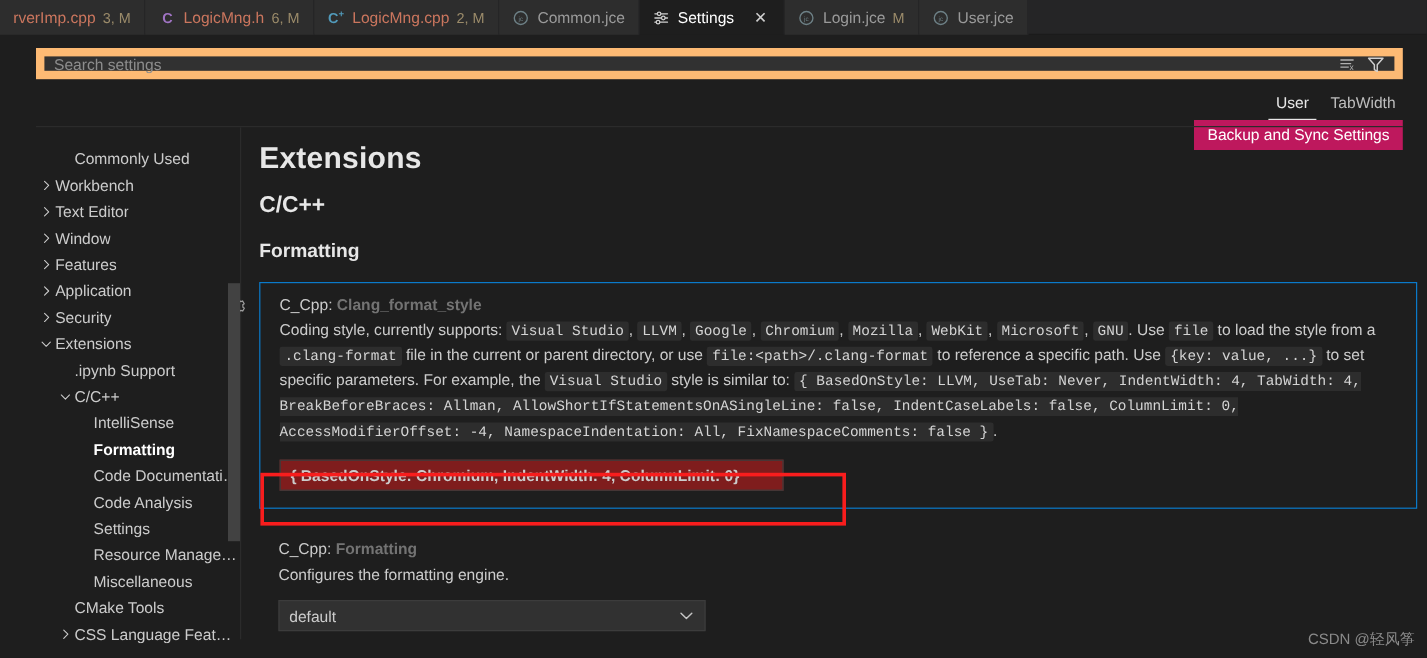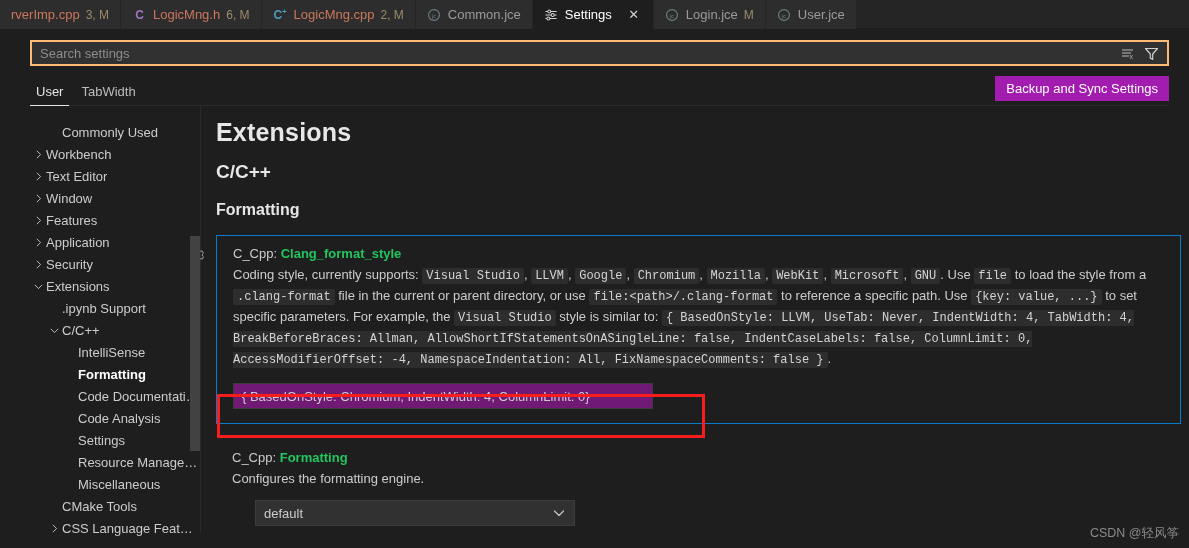--- a/index.html
+++ b/index.html
@@ -43,7 +43,7 @@
   .search-row { padding: 11px 20px 0 30px; }
   .search-box {
     position: relative; height: 26px; background: #313131;
-    border: 2px solid #fdba74; display: flex; align-items: center;
+    border: 7px solid #fdba74; display: flex; align-items: center;
   }
   .search-input {
     flex: 1; background: transparent; border: 0; outline: none;

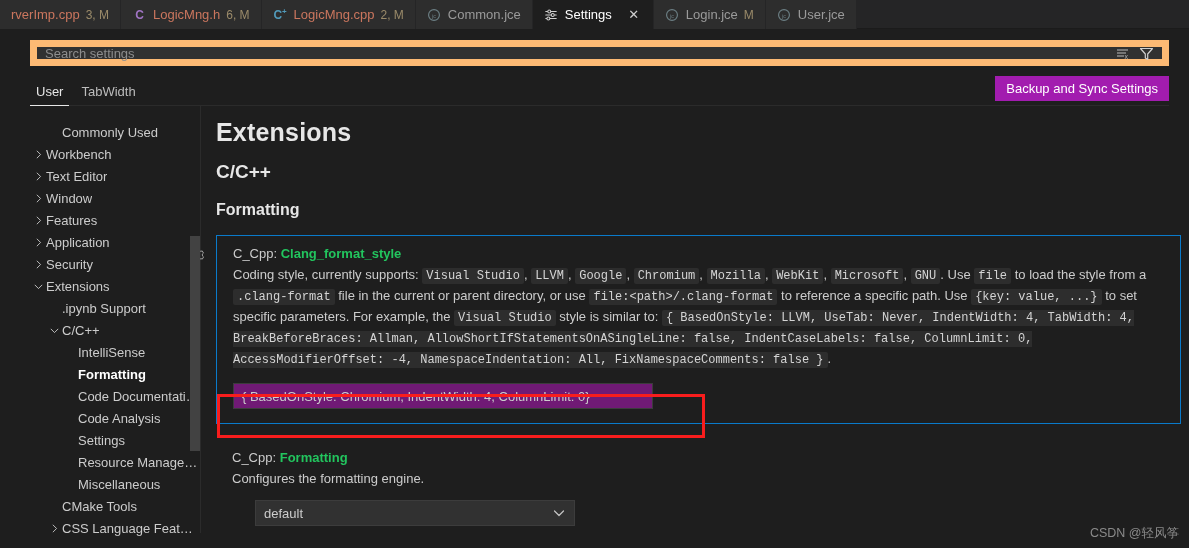--- a/index.html
+++ b/index.html
@@ -57,8 +57,8 @@
   
   .subrow {
     margin: 10px 0 0 0; padding: 0 20px 0 30px;
-    display: flex; align-items: flex-end; justify-content: space-between;
-    height: 30px; position: relative;
+    display: flex; align-items: flex-end; justify-content: flex-start;
+    height: 30px; position: relative; flex-direction: column;
   }
   .subrow::after {
     content: ""; position: absolute; left: 30px; right: 20px; bottom: 0;

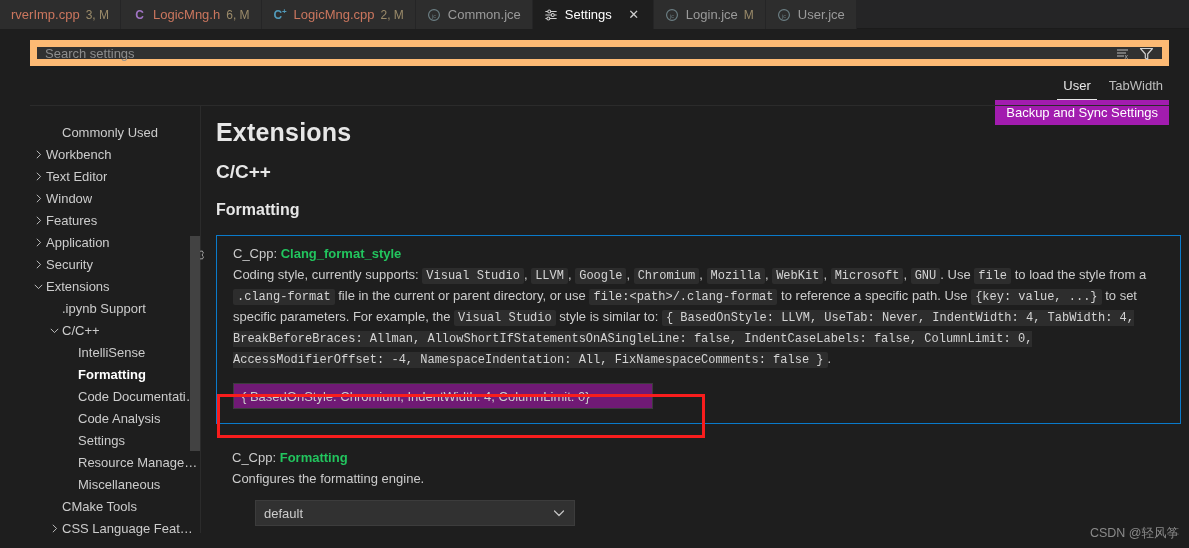--- a/index.html
+++ b/index.html
@@ -75,7 +75,7 @@
     height: 1px; background: #e7e7e7; z-index: 2;
   }
   .sync-btn {
-    background: #a21caf; color: #ffffff; font-size: 13px;
+    background: #be185d; color: #ffffff; font-size: 13px;
     padding: 5px 11px; border: 0; cursor: pointer; margin-bottom: 5px;
     font-family: "Liberation Sans", sans-serif; white-space: nowrap;
   }

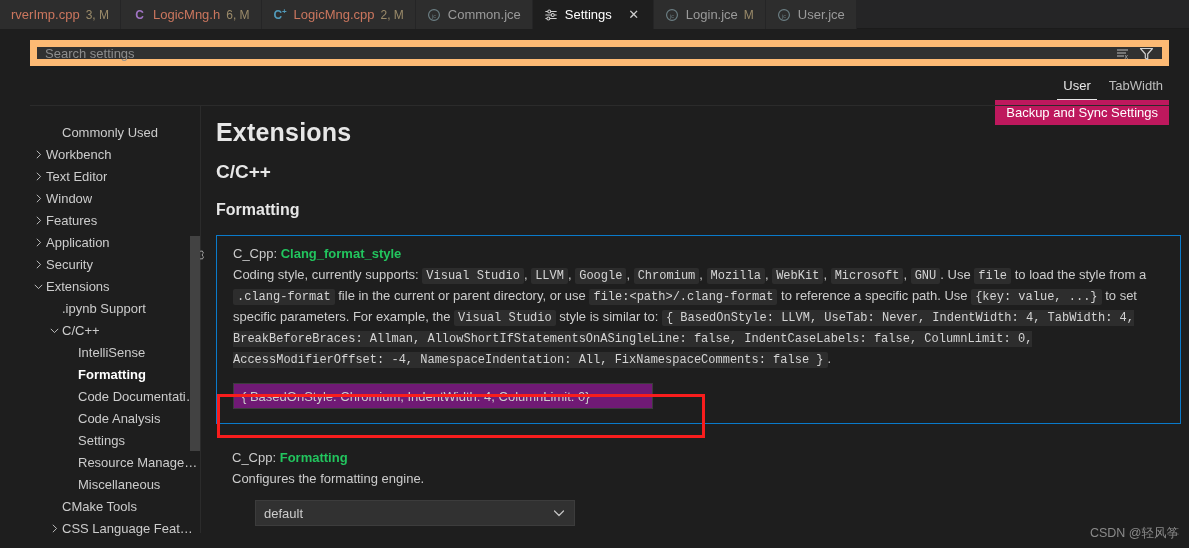--- a/index.html
+++ b/index.html
@@ -121,7 +121,7 @@
     cursor: pointer;
   }
   .set-title { font-size: 13px; color: #cccccc; margin-bottom: 4px; }
-  .set-title b { color: #22c55e; font-weight: bold; text-align: right; }
+  .set-title b { color: #737373; font-weight: bold; text-align: right; }
   .set-desc {
     font-size: 13px; color: #cccccc; line-height: 19px;
     max-width: 930px;

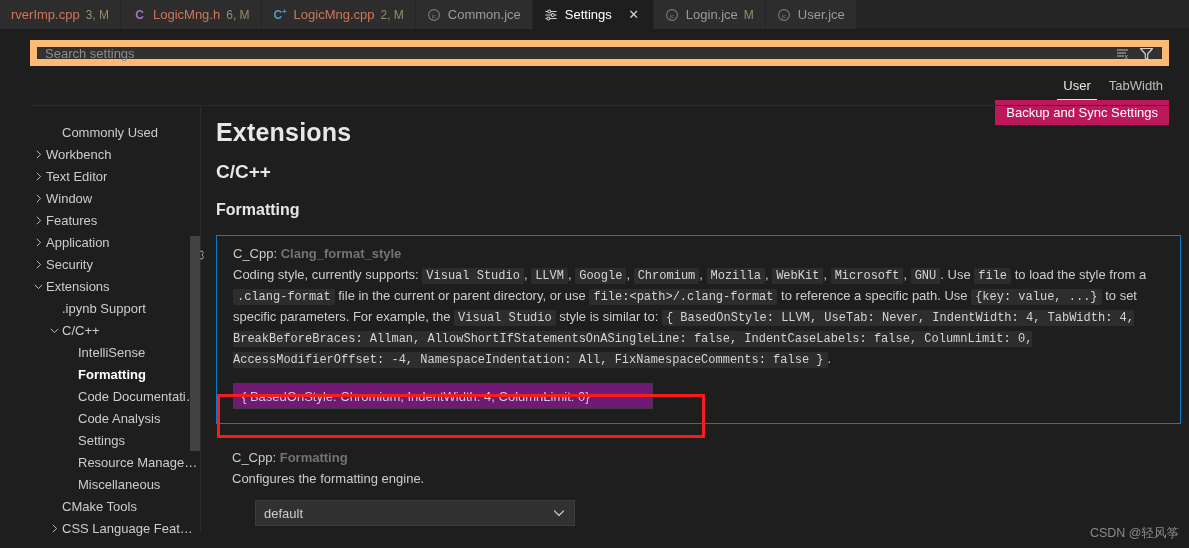--- a/index.html
+++ b/index.html
@@ -132,9 +132,10 @@
   }
   .text-input {
     margin-top: 13px; width: 420px; height: 26px;
-    background: #701a75; border: 1px solid #3c3c3c; color: #cccccc;
+    background: #7f1d1d; border: 1px solid #3c3c3c; color: #cccccc;
     font-size: 13px; padding: 0 8px; outline: none;
     font-family: "Liberation Sans", sans-serif;
+    font-weight: bold;
   }
   .select-wrap { margin-top: 12px; width: 320px; position: relative; margin-left: 23px; }
   .select-box {

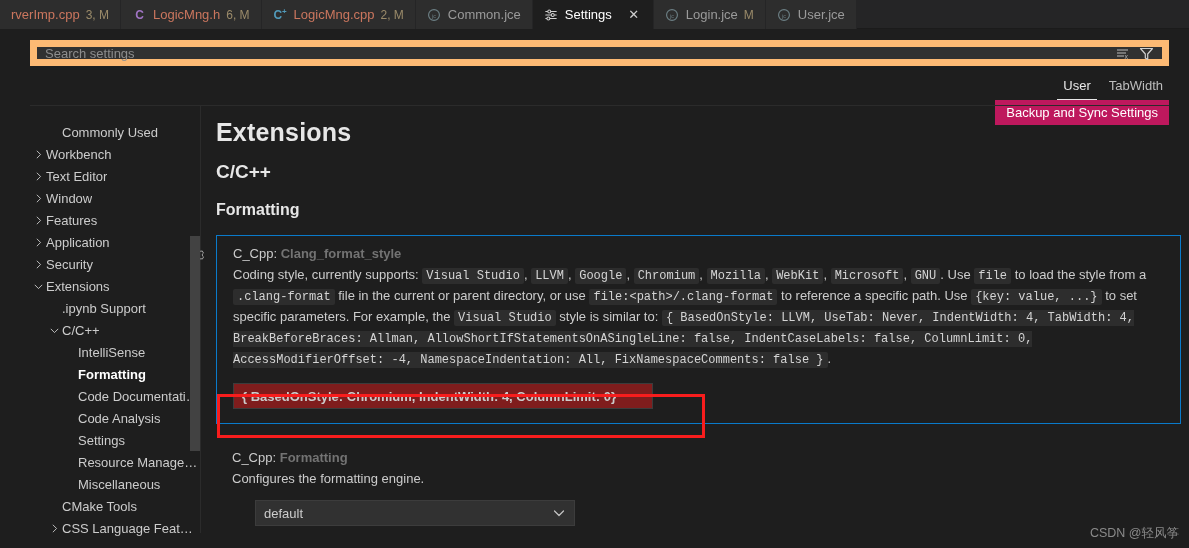--- a/index.html
+++ b/index.html
@@ -137,7 +137,7 @@
     font-family: "Liberation Sans", sans-serif;
     font-weight: bold;
   }
-  .select-wrap { margin-top: 12px; width: 320px; position: relative; margin-left: 23px; }
+  .select-wrap { margin-top: 12px; width: 356px; position: relative; }
   .select-box {
     width: 100%; height: 26px; background: #313131; border: 1px solid #3c3c3c;
     color: #cccccc; font-size: 13px; padding: 0 26px 0 8px;

